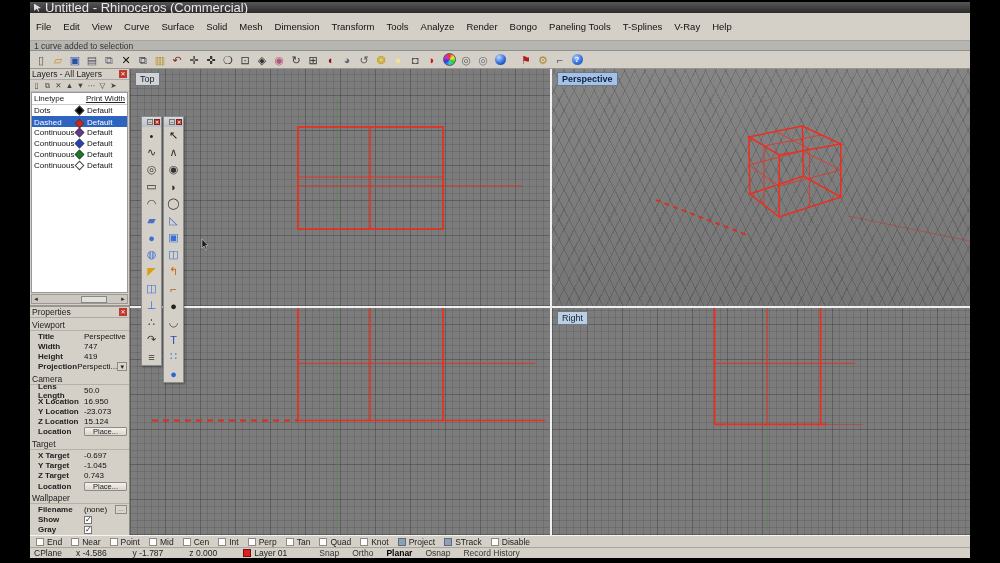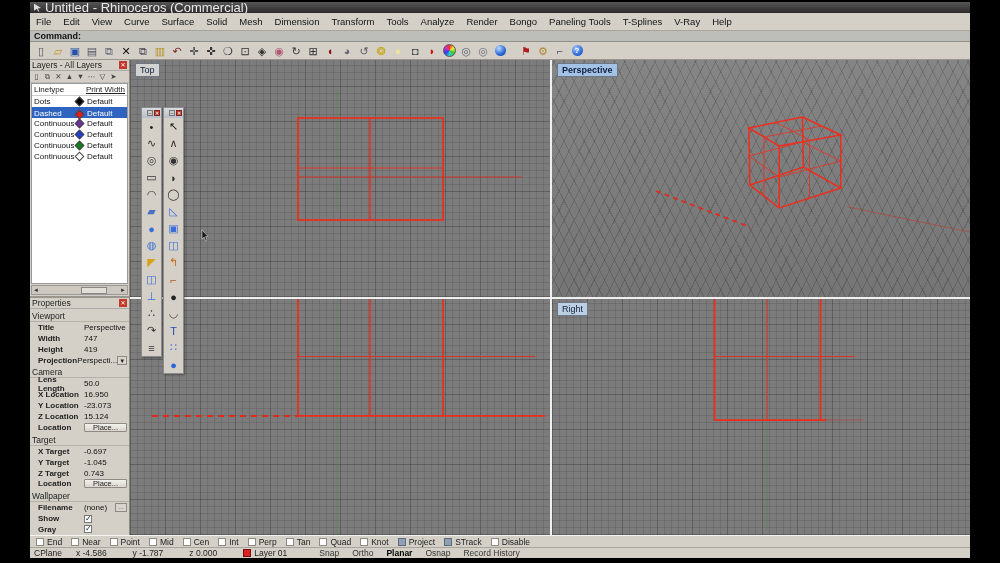--- a/index.html
+++ b/index.html
@@ -14,7 +14,7 @@
     color:#e9e9e9; font-size:13px; display:flex; align-items:center; gap:4px; padding:0 4px; }
   .app-icon { width:7px; height:8px; background:#ddd;
     clip-path:polygon(0 0,100% 55%,55% 62%,75% 100%,58% 100%,42% 66%,0 90%); }
-  .menubar { height:18px; background:#d4d0c8; border-bottom:1px solid #a9a59d;
+  .menubar { height:28px; background:#d4d0c8; border-bottom:1px solid #a9a59d;
     display:flex; align-items:center; font-size:9.5px; color:#111; }
   .menu-item { padding:0 6px; cursor:default; }
   .cmd-history { height:10px; background:#b5b5b2; border-bottom:1px solid #8f8f8c;

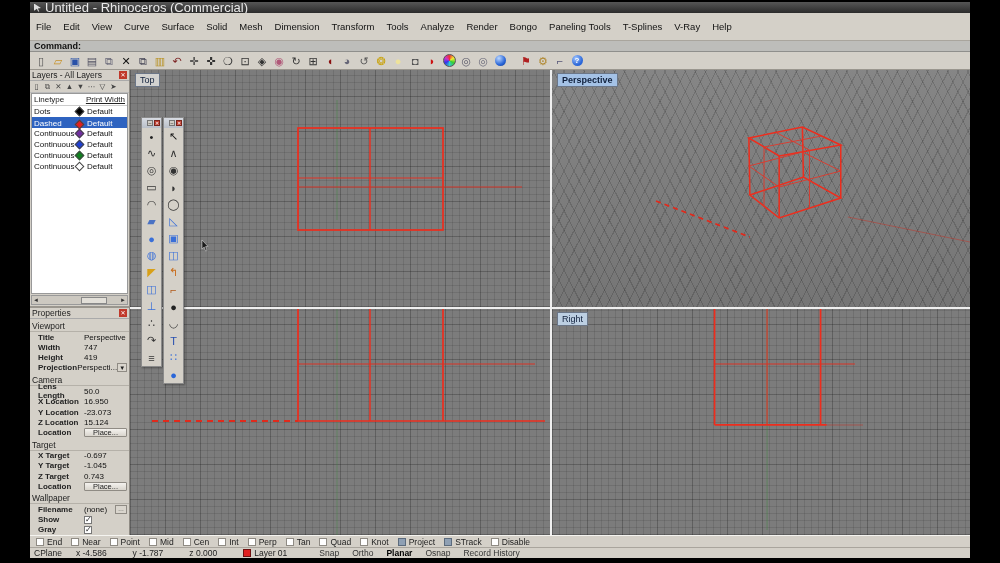--- a/index.html
+++ b/index.html
@@ -162,6 +162,9 @@
         <span class="menu-item">Help</span>
       </div>
 
+    <div class="cmd-history">
+      <span>1 curve added to selection</span>
+    </div>
     <div class="cmd-line">
       <span>Command:</span>
     </div>

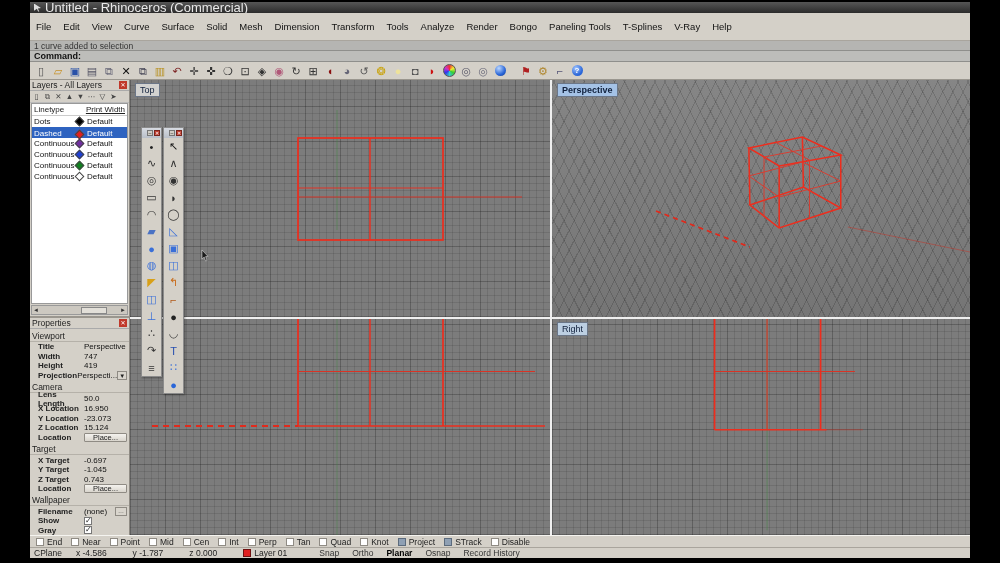--- a/index.html
+++ b/index.html
@@ -164,9 +164,6 @@
 
     <div class="cmd-history">
       <span>1 curve added to selection</span>
-    </div>
-    <div class="cmd-line">
-      <span>Command:</span>
     </div>
 
     <div class="toolbar">

